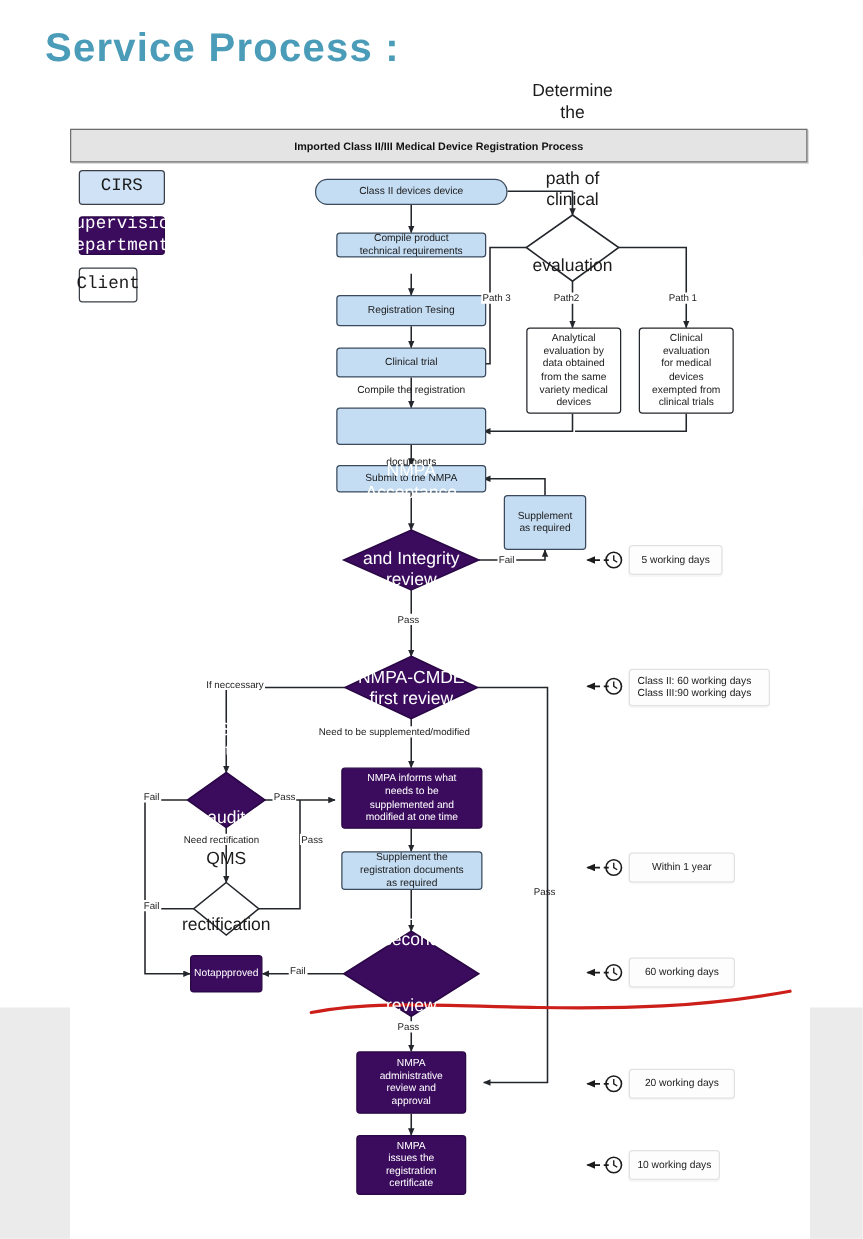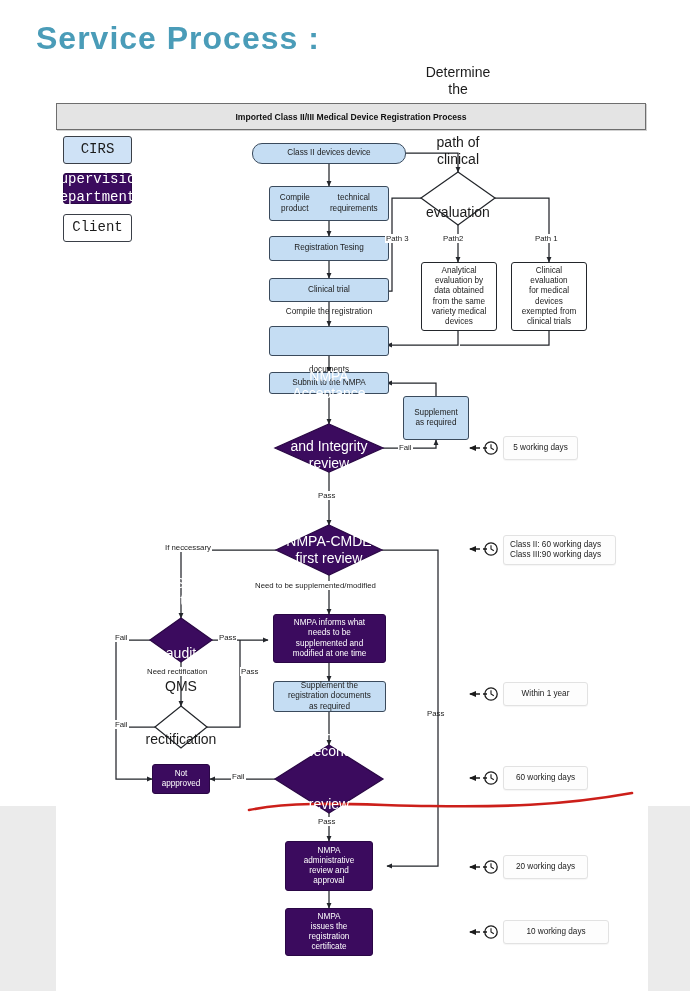--- a/index.html
+++ b/index.html
@@ -210,7 +210,7 @@
     <span>Class II devices device</span>
   </div>
 
-  <div class="node blue rect" style="left:269px;top:186px;width:120px;height:35px;flex-direction:row;">
+  <div class="node blue rect" style="left:269px;top:186px;width:120px;height:20px;flex-direction:column;">
     <span>Compile product</span>
     <span>technical requirements</span>
   </div>

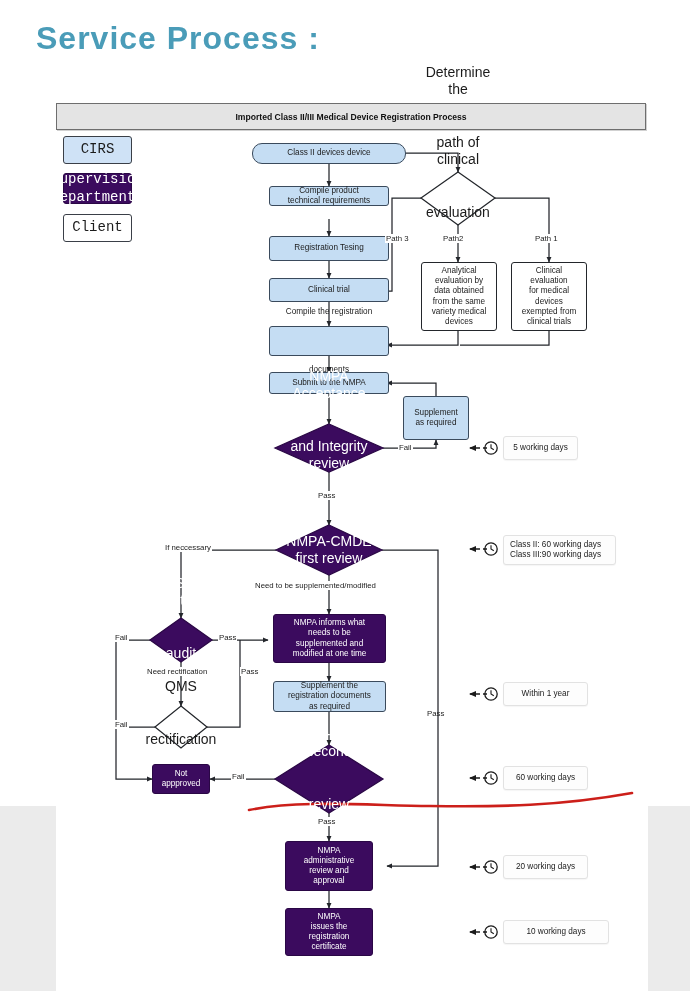--- a/index.html
+++ b/index.html
@@ -202,7 +202,7 @@
     <span>Supervision</span>
     <span>Departments</span>
   </div>
-  <div class="legend-box lg-white" style="left:63px;top:214px;width:69px;height:28px;">
+  <div class="legend-box lg-white" style="left:63px;top:214px;width:47px;height:28px;">
     <span>Client</span>
   </div>
 

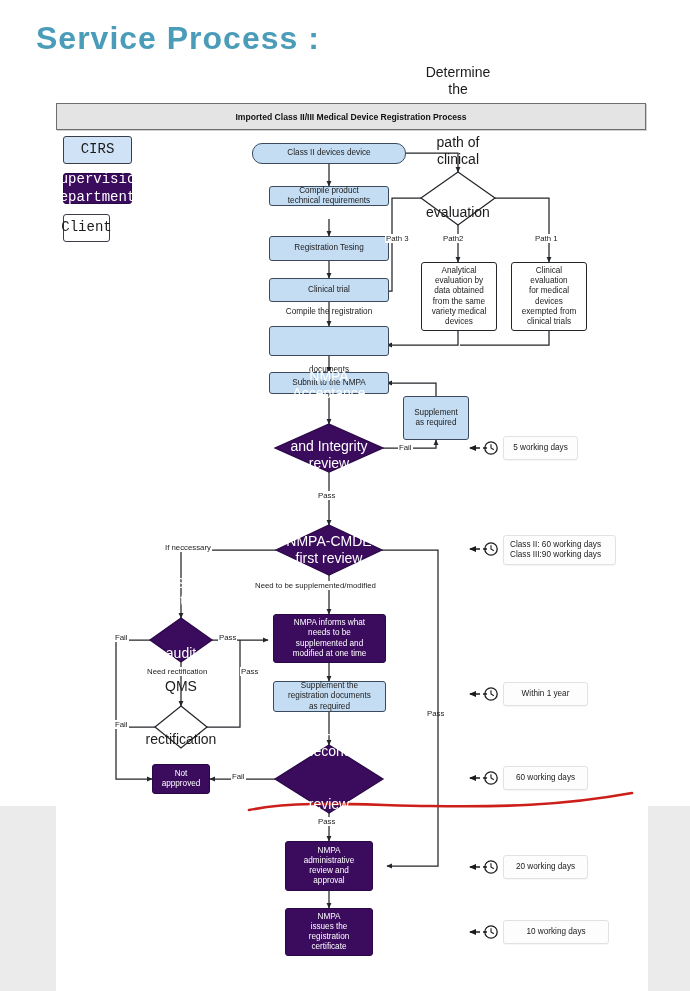--- a/index.html
+++ b/index.html
@@ -303,7 +303,7 @@
     <span>as required</span>
   </div>
 
-  <div class="node purple rect" style="left:152px;top:764px;width:58px;height:30px;flex-direction:column;">
+  <div class="node purple rect" style="left:152px;top:764px;width:58px;height:30px;">
     <span>Not</span>
     <span>appproved</span>
   </div>

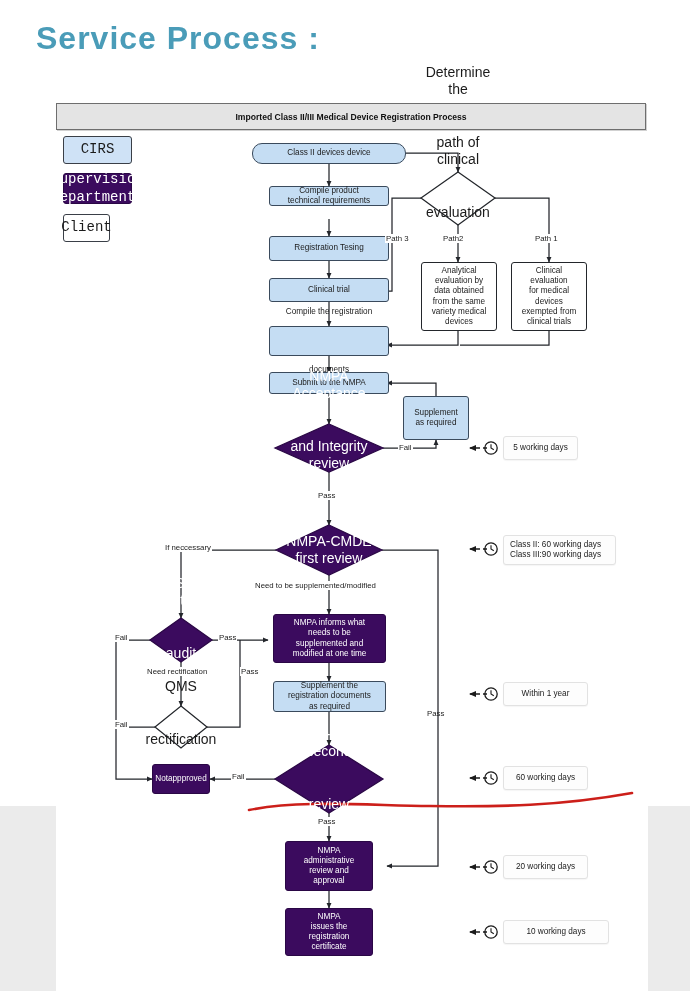--- a/index.html
+++ b/index.html
@@ -366,7 +366,7 @@
     <span>20 working days</span>
   </div>
 
-  <div class="timebox" style="left:503px;top:920px;width:106px;height:24px;">
+  <div class="timebox" style="left:503px;top:920px;width:73px;height:24px;">
     <span>10 working days</span>
   </div>
 

